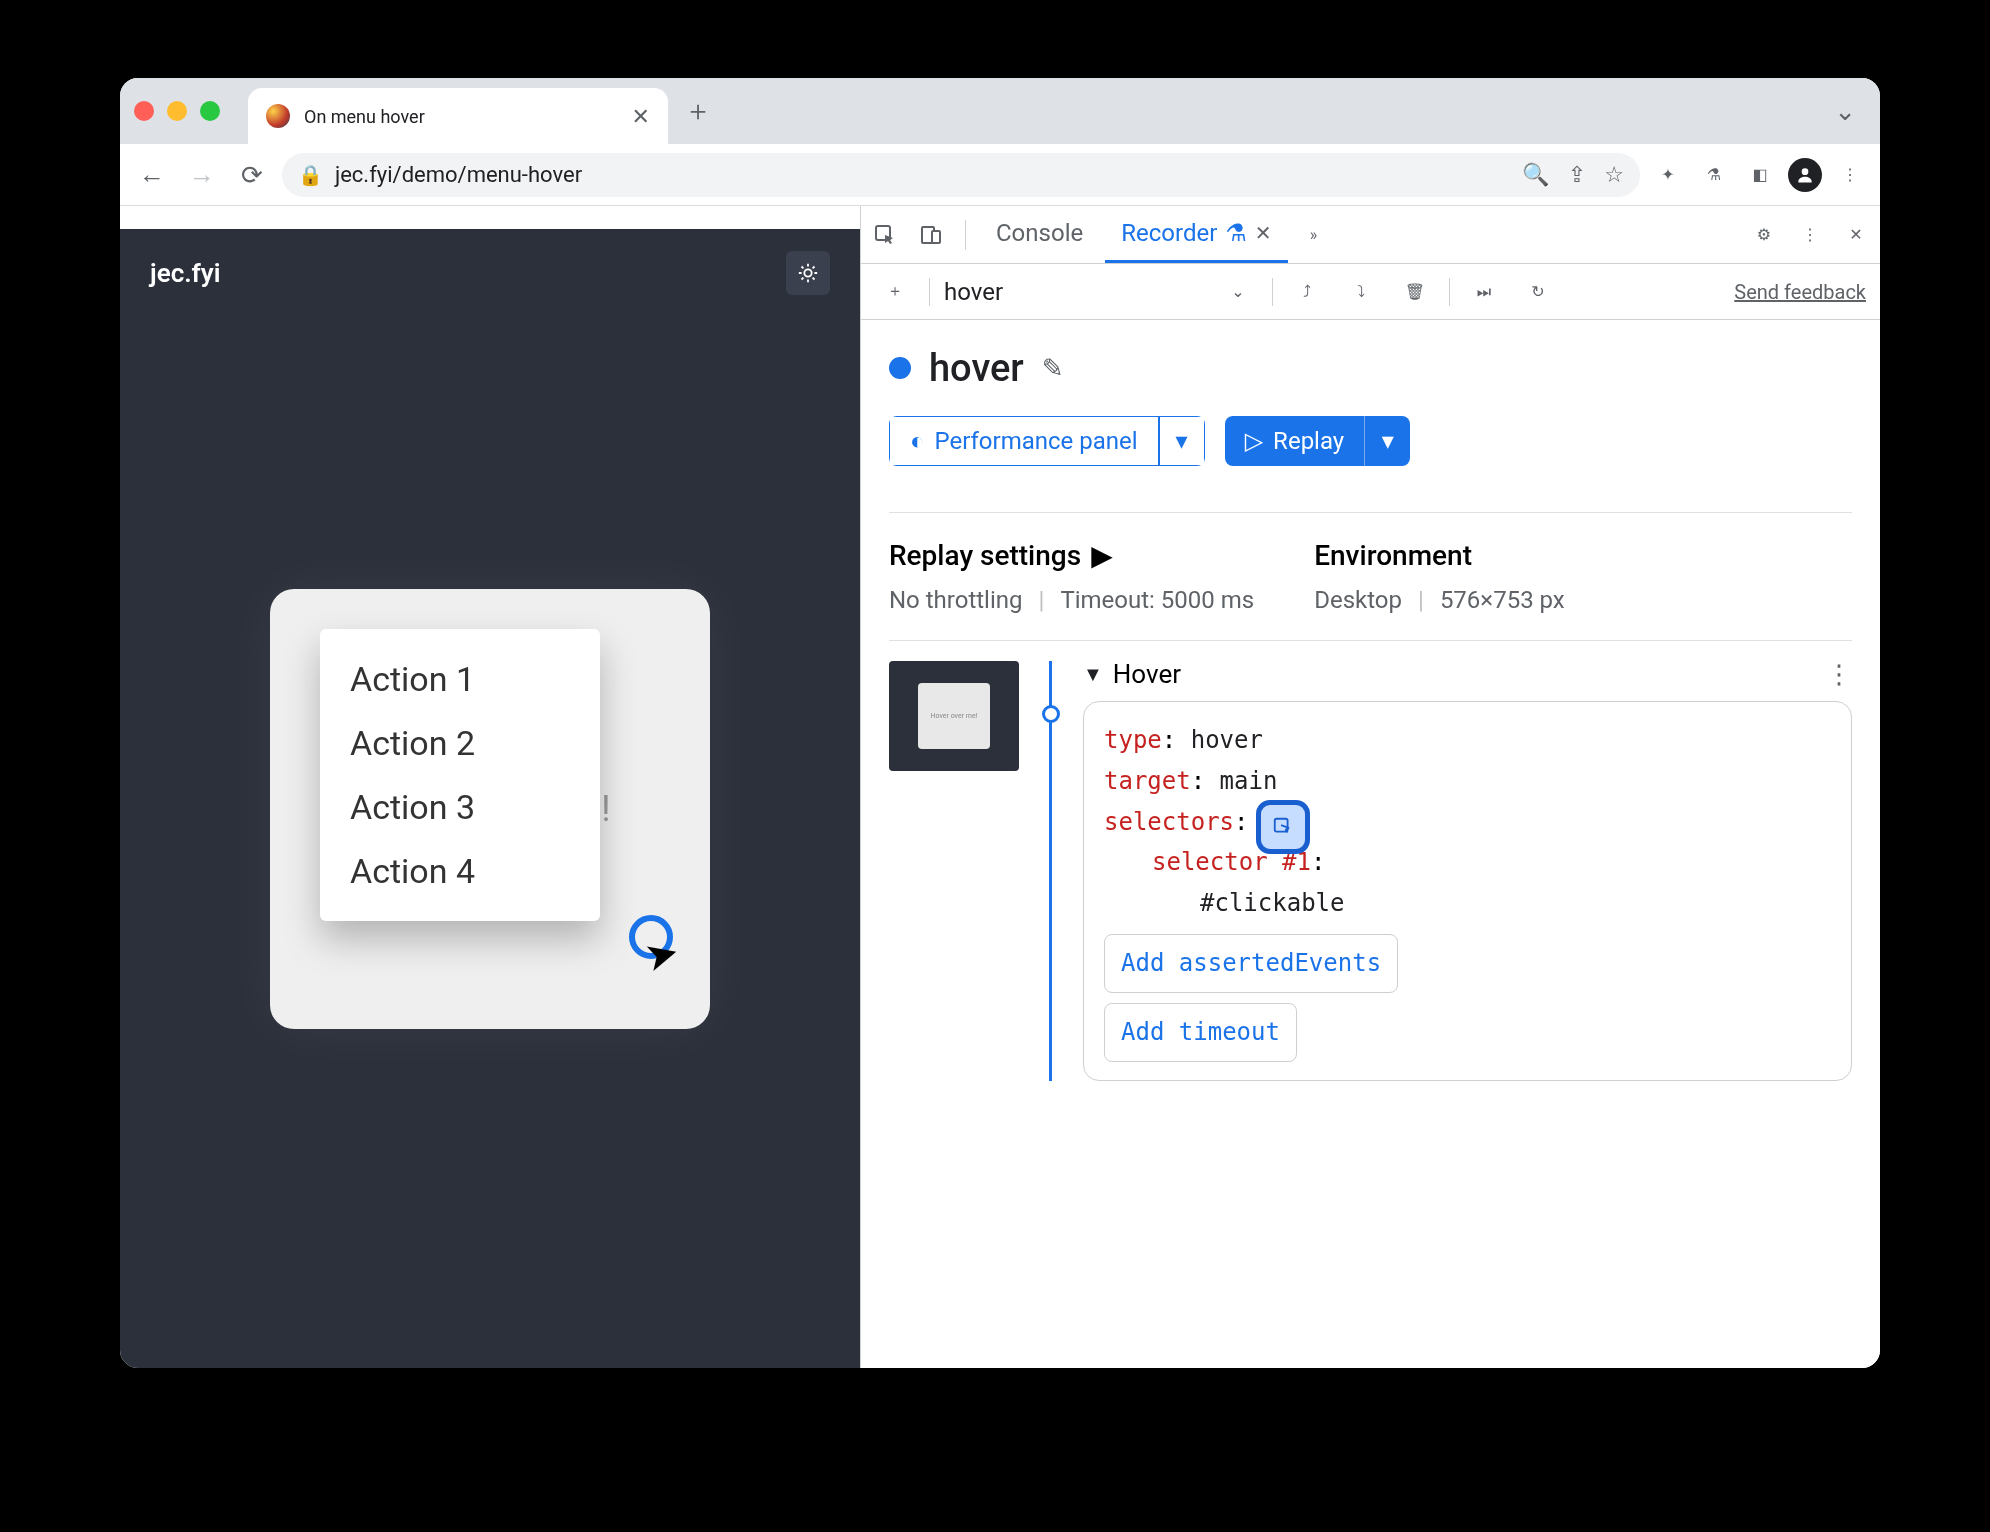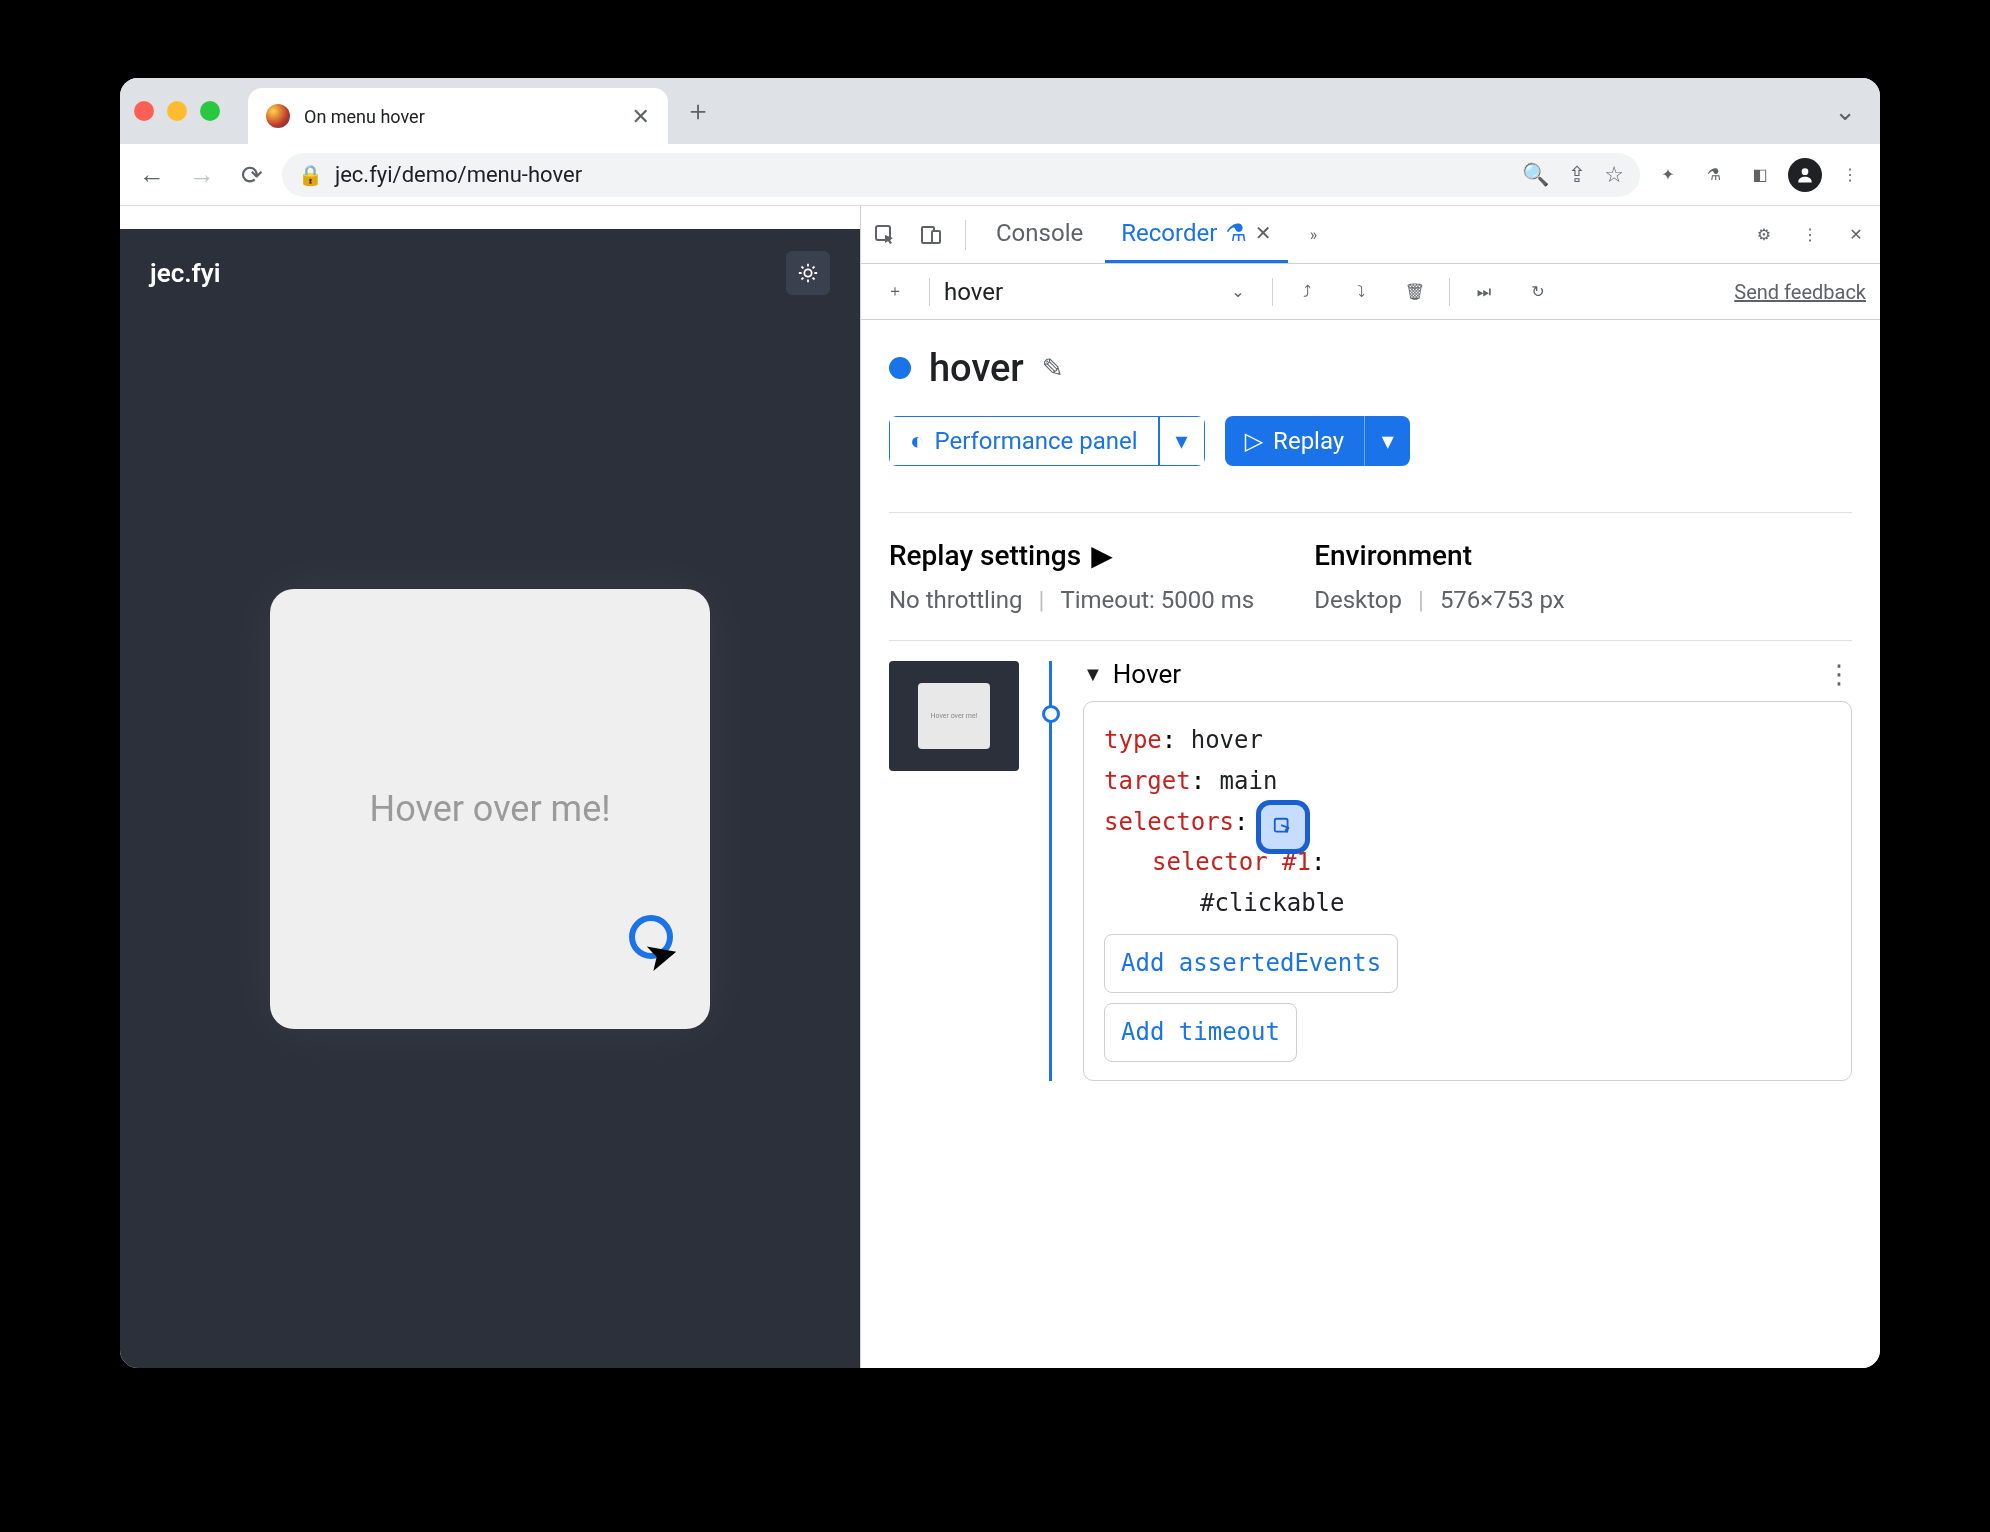--- a/index.html
+++ b/index.html
@@ -163,6 +163,12 @@
       </div>
       <div class="card">
         <div class="hint">Hover over me!</div>
+      </div>
+      <div class="menu">
+        <div class="menu-item">Action 1</div>
+        <div class="menu-item">Action 2</div>
+        <div class="menu-item">Action 3</div>
+        <div class="menu-item">Action 4</div>
       </div>
       <div class="cursor">
         <div class="ring"></div>

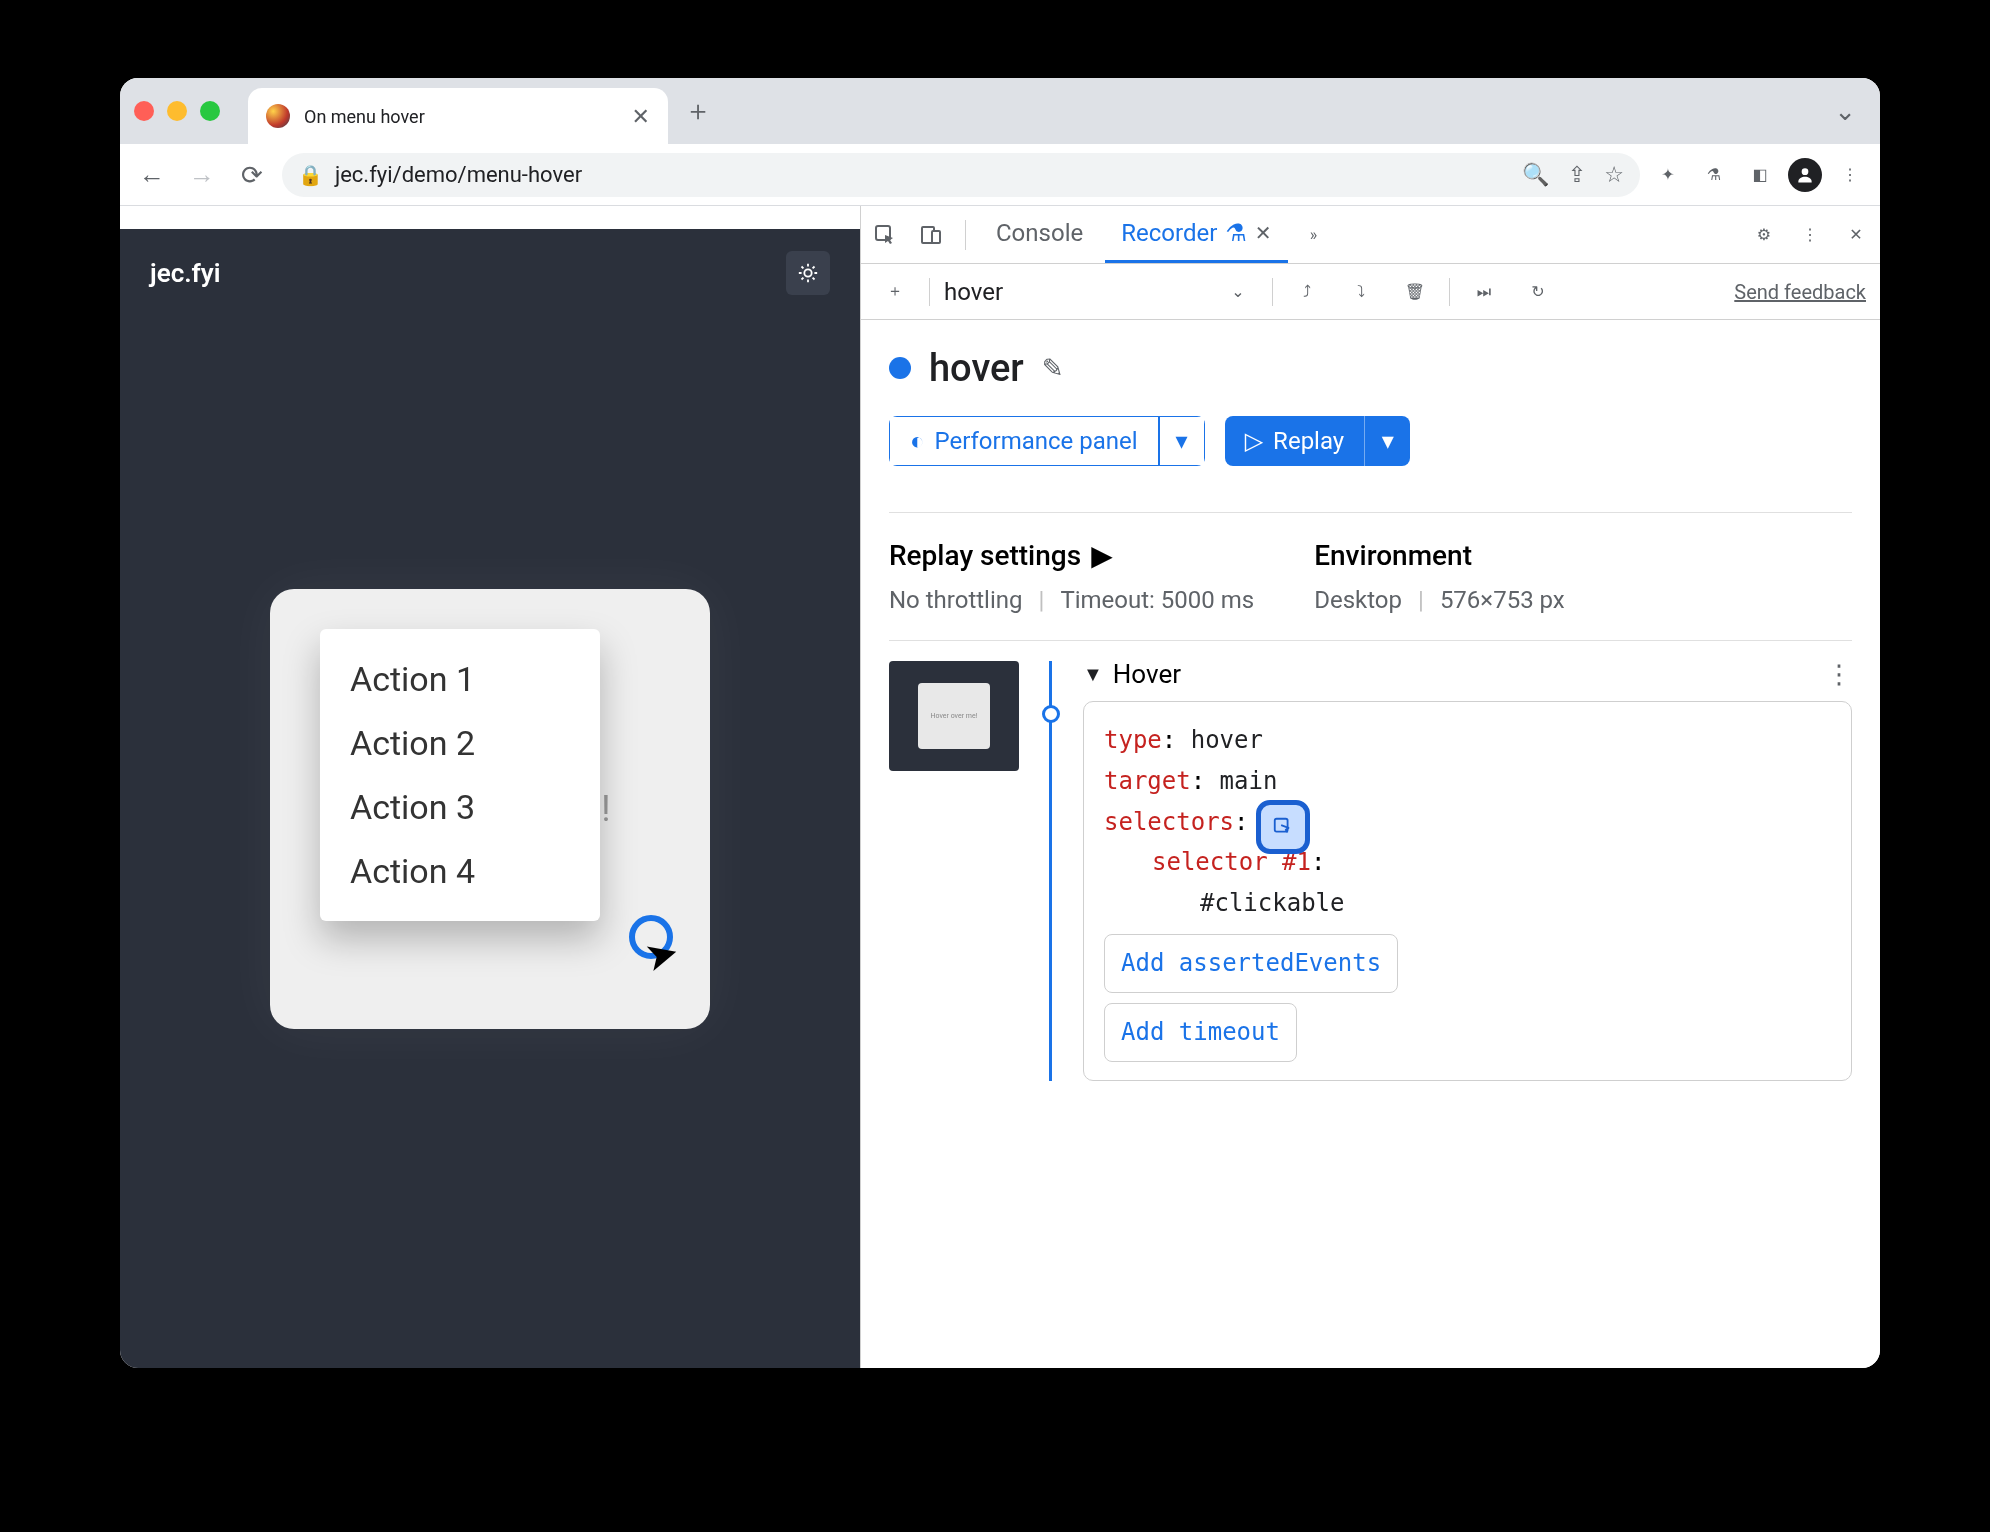--- a/index.html
+++ b/index.html
@@ -92,7 +92,7 @@
   .step-title { font-size:26px; }
   .step-menu { margin-left:auto; color:#5f6368; font-size:26px; cursor:pointer; }
 
-  .step-card { border:1px solid #cfcfcf; border-radius:10px; padding:18px 20px; margin-top:4px; font-family: ui-monospace, SFMono-Regular, Menlo, monospace; font-size:24px; line-height:1.7; position:relative; }
+  .step-card { border:1px solid #cfcfcf; border-radius:16px; padding:18px 20px; margin-top:4px; font-family: ui-monospace, SFMono-Regular, Menlo, monospace; font-size:24px; line-height:1.7; position:relative; }
   .kv .k { color:#c5221f; }
   .kv .v { color:#202124; }
   .indent { padding-left:48px; }

